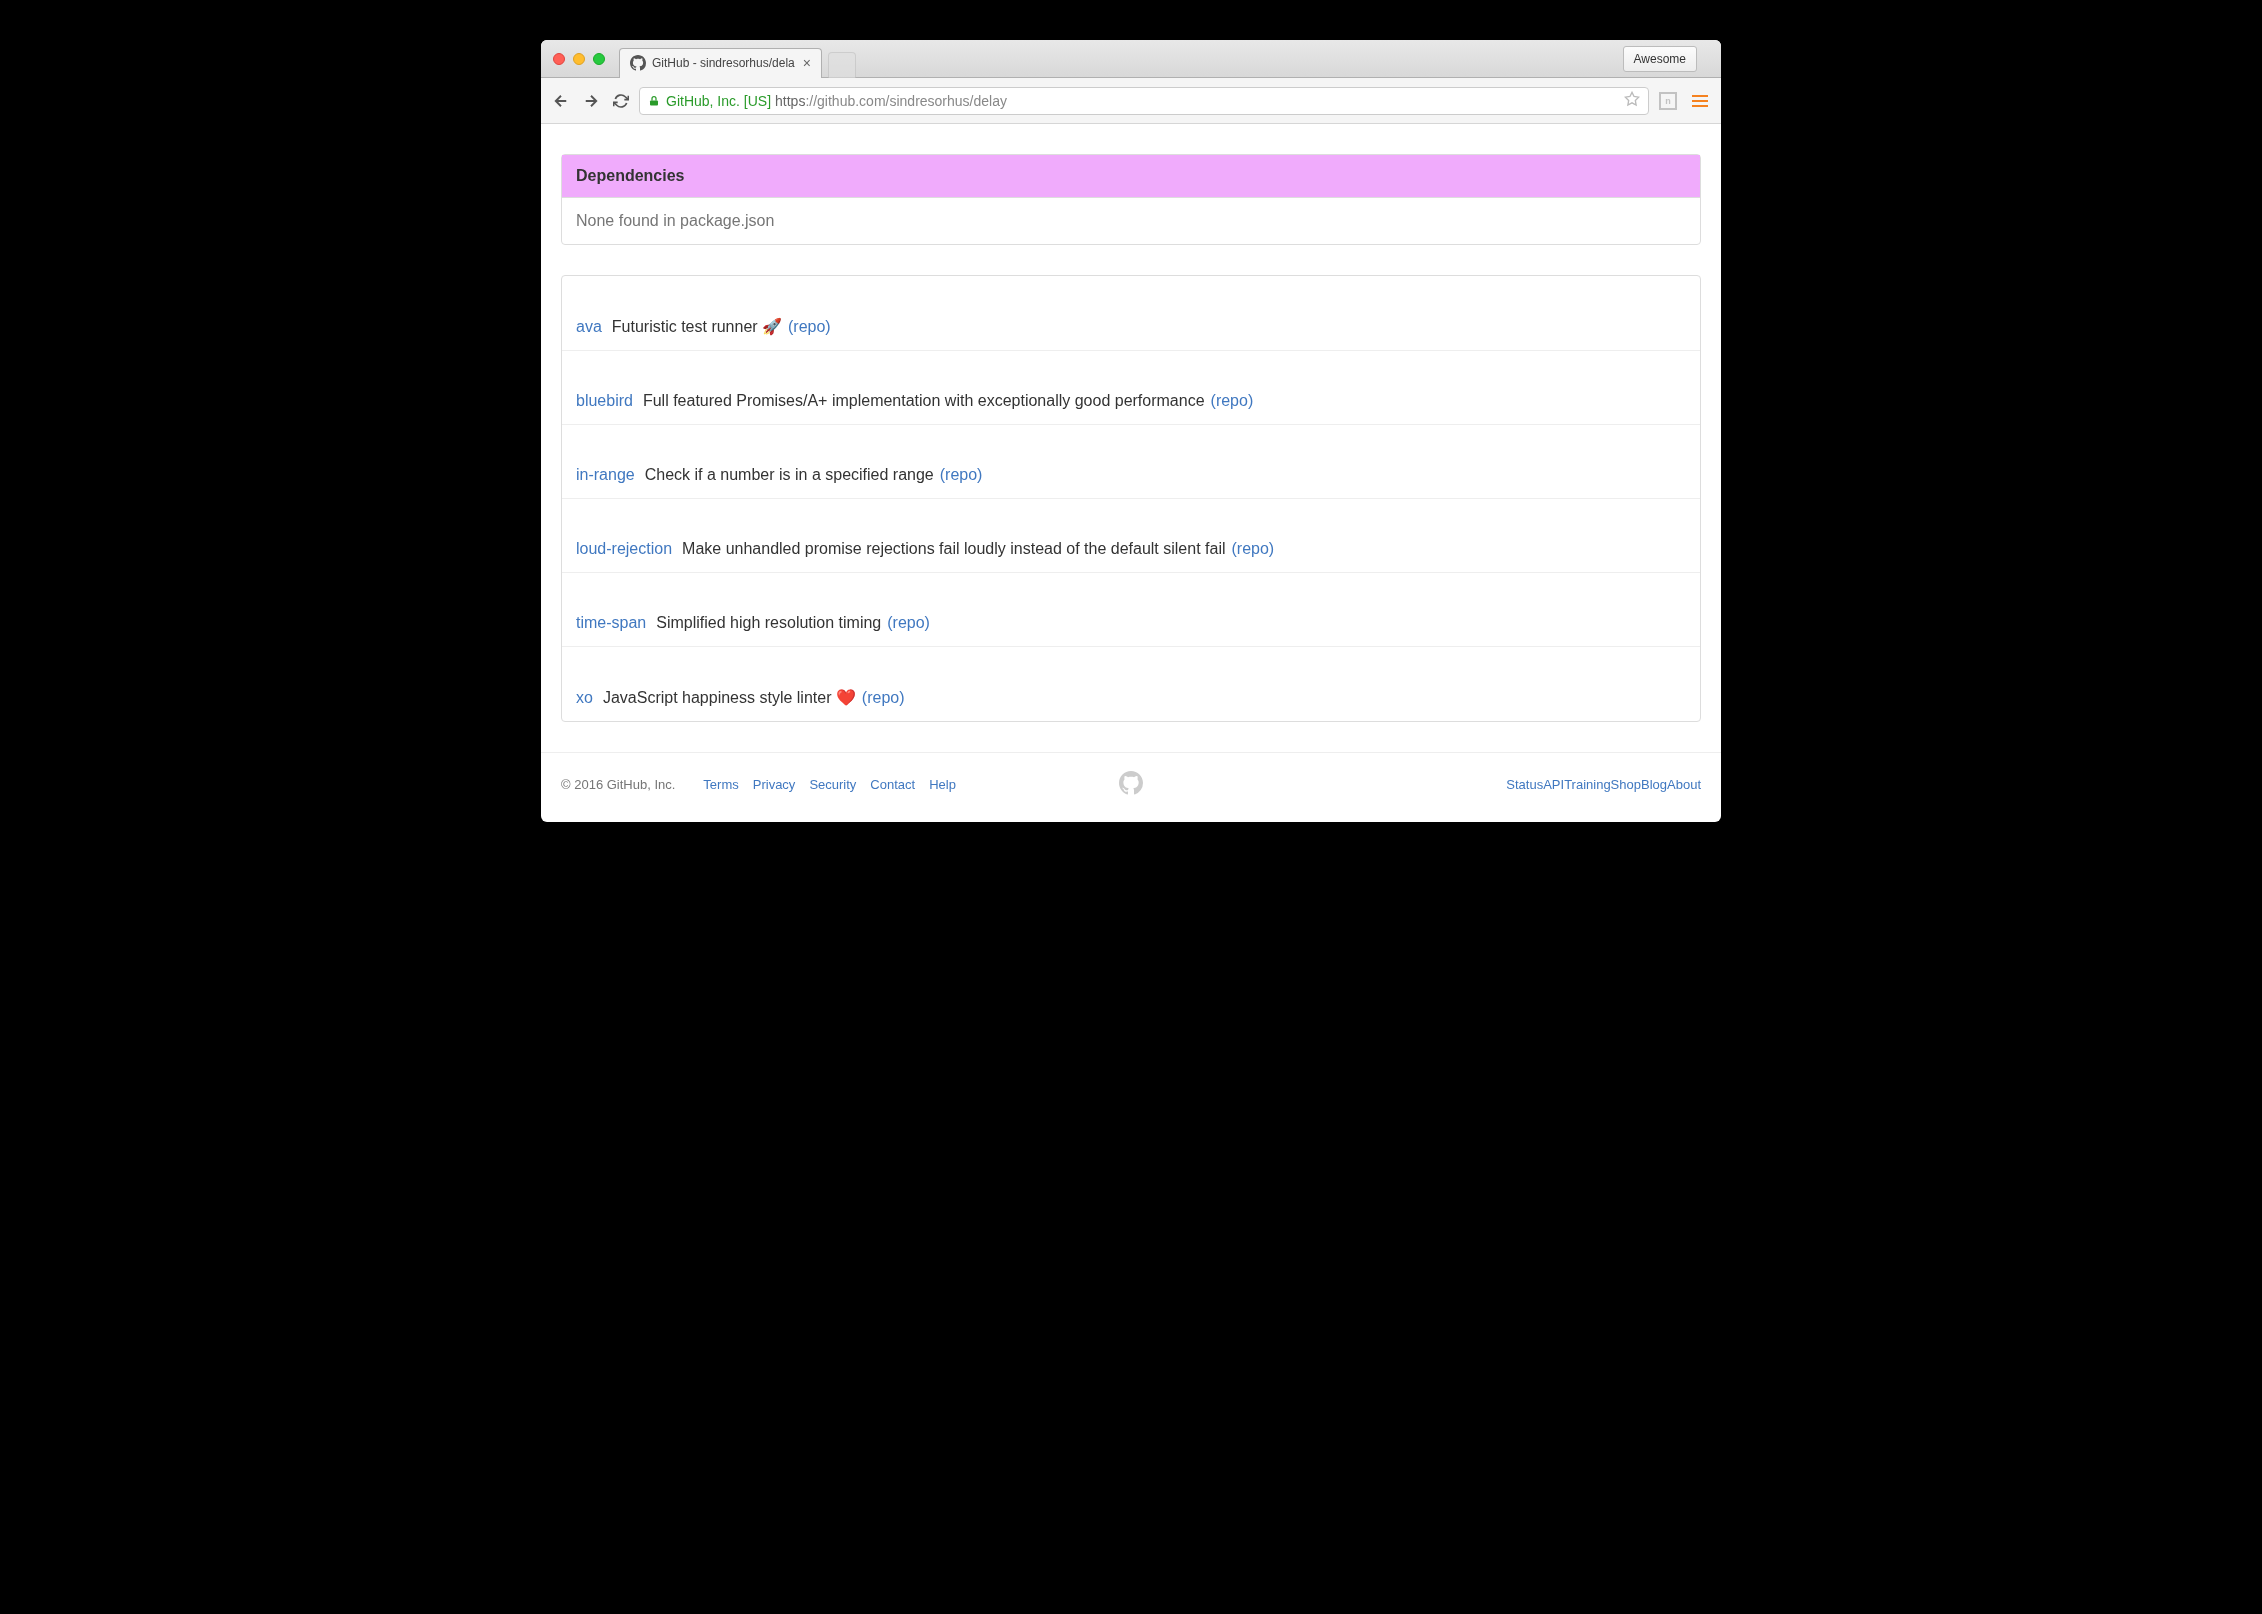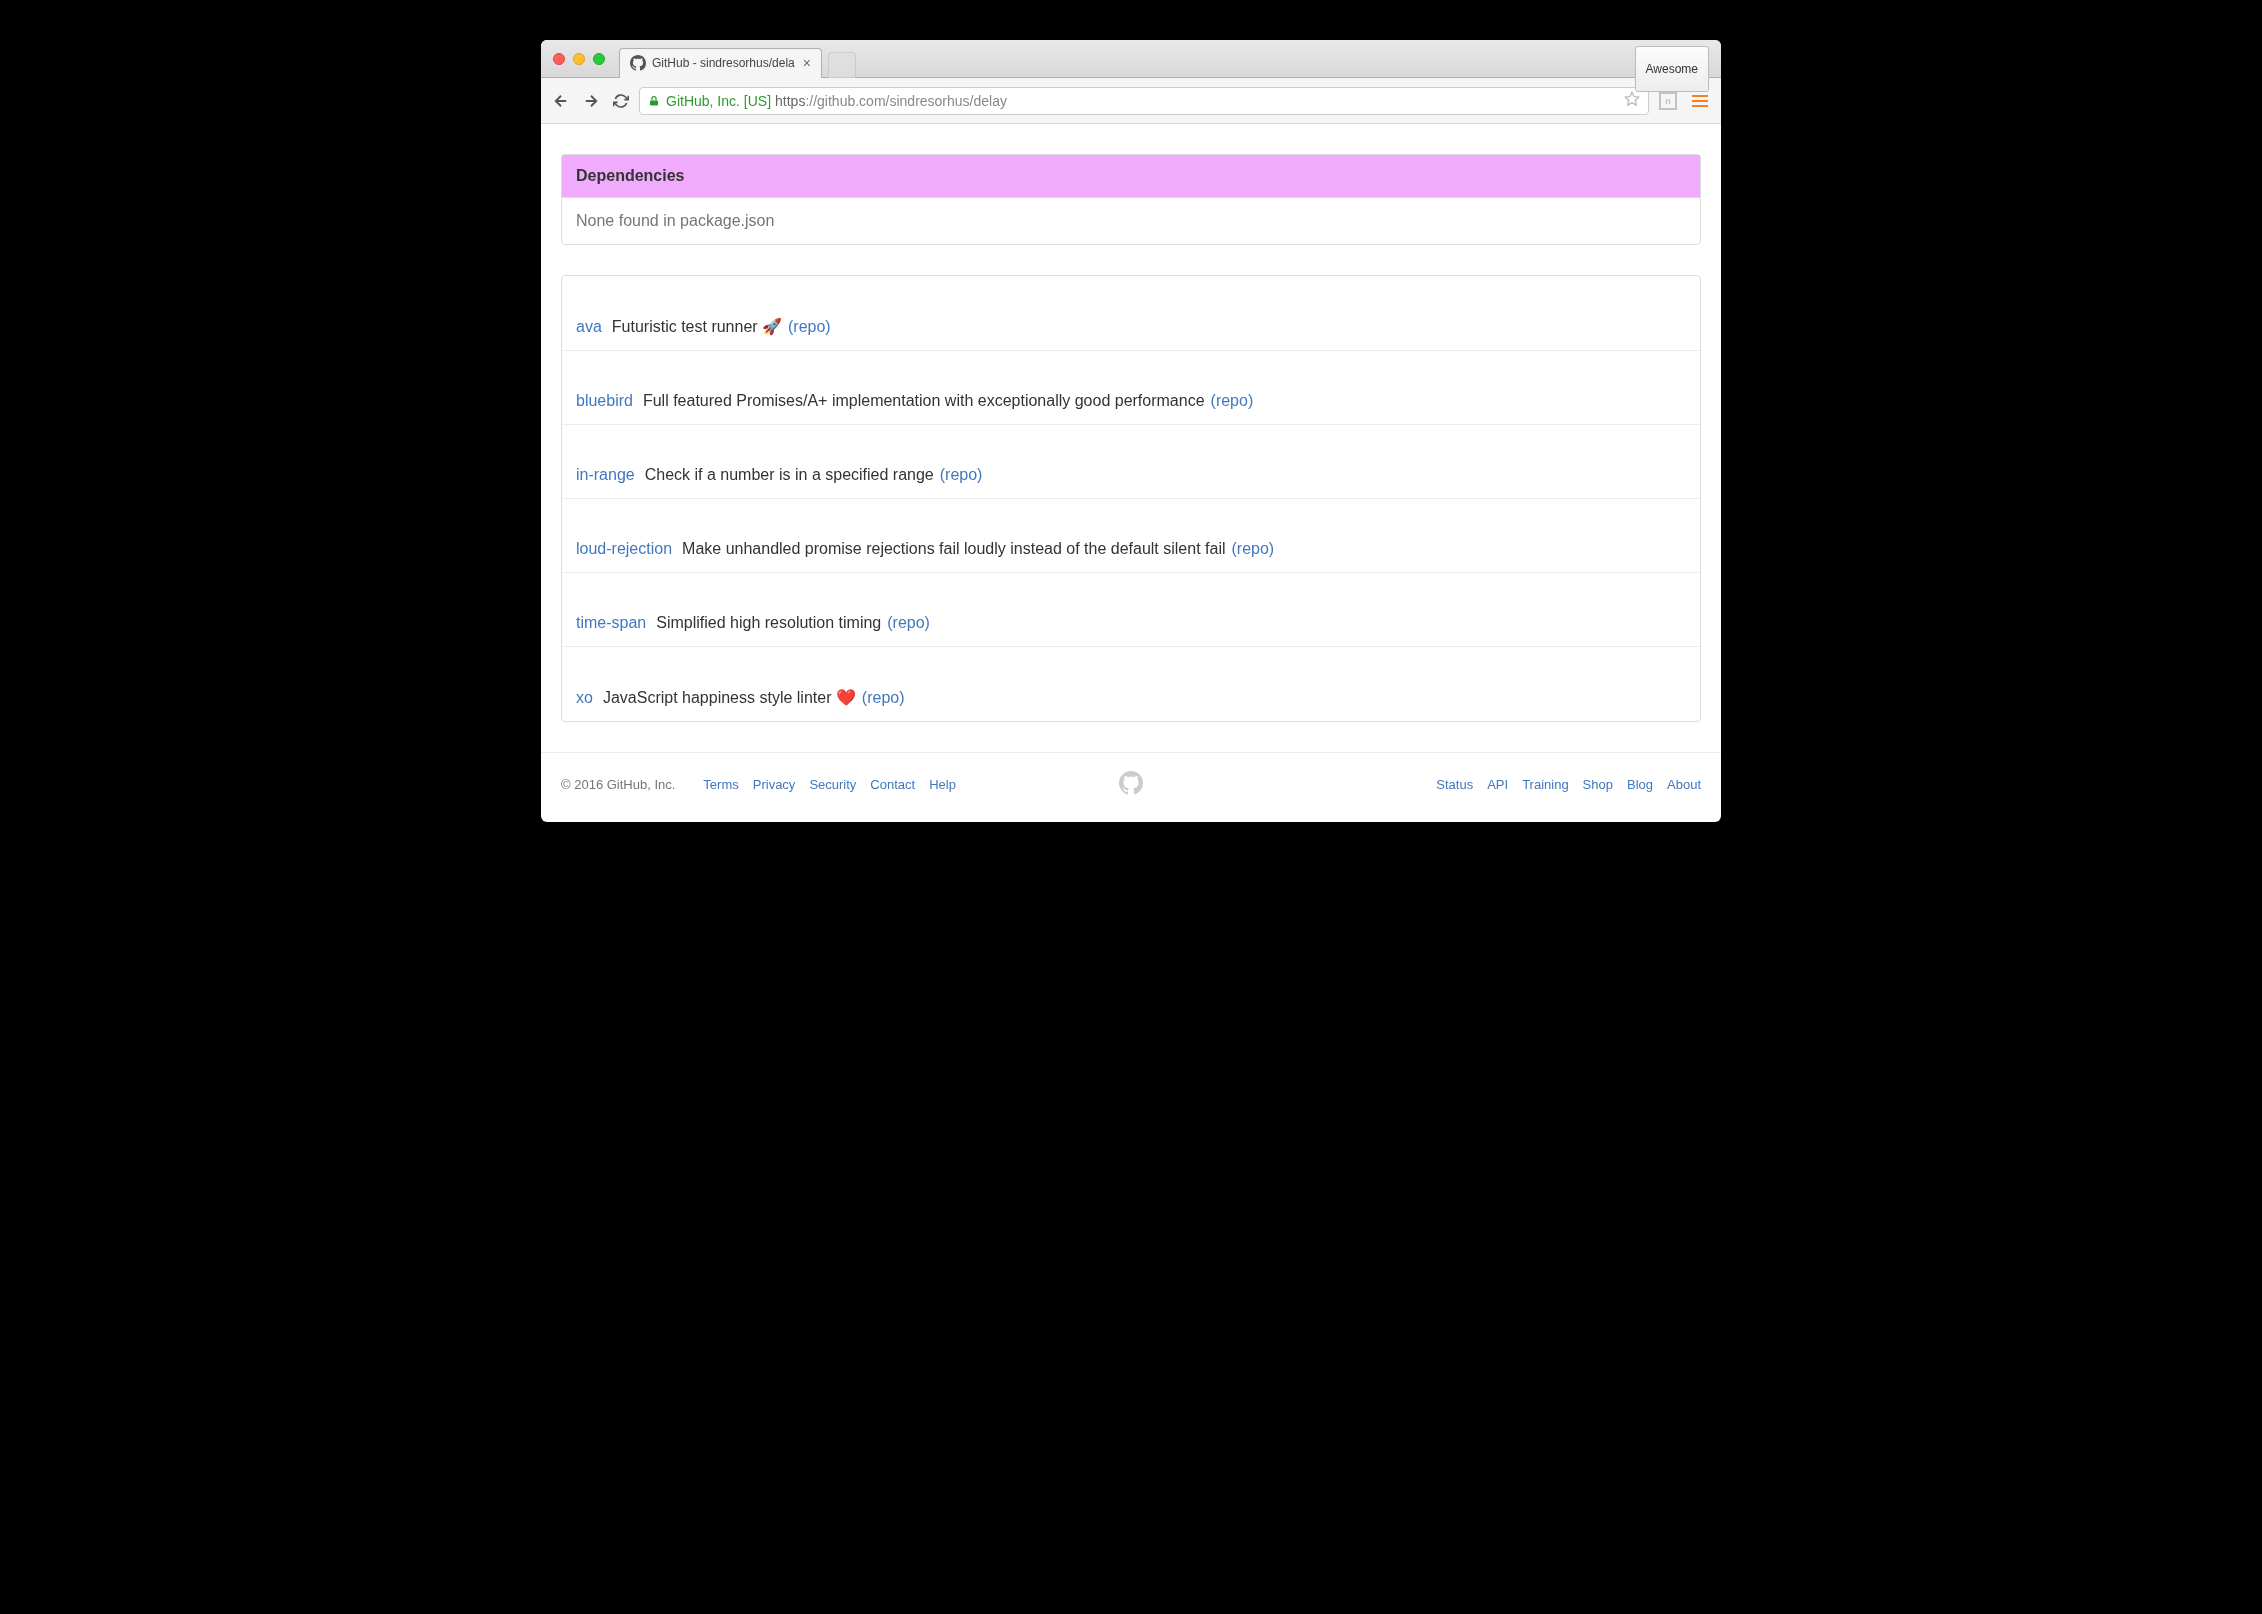--- a/index.html
+++ b/index.html
@@ -67,12 +67,12 @@
     }
     .awesome-btn {
       position: absolute;
-      right: 12px;
+      right: 24px;
       top: 6px;
       background: linear-gradient(#fcfcfc, #ededed);
       border: 1px solid #bcbcbc;
       border-radius: 3px;
-      padding: 15px 10px;
+      padding: 5px 10px;
       font-size: 12px;
       color: #333;
       cursor: pointer;

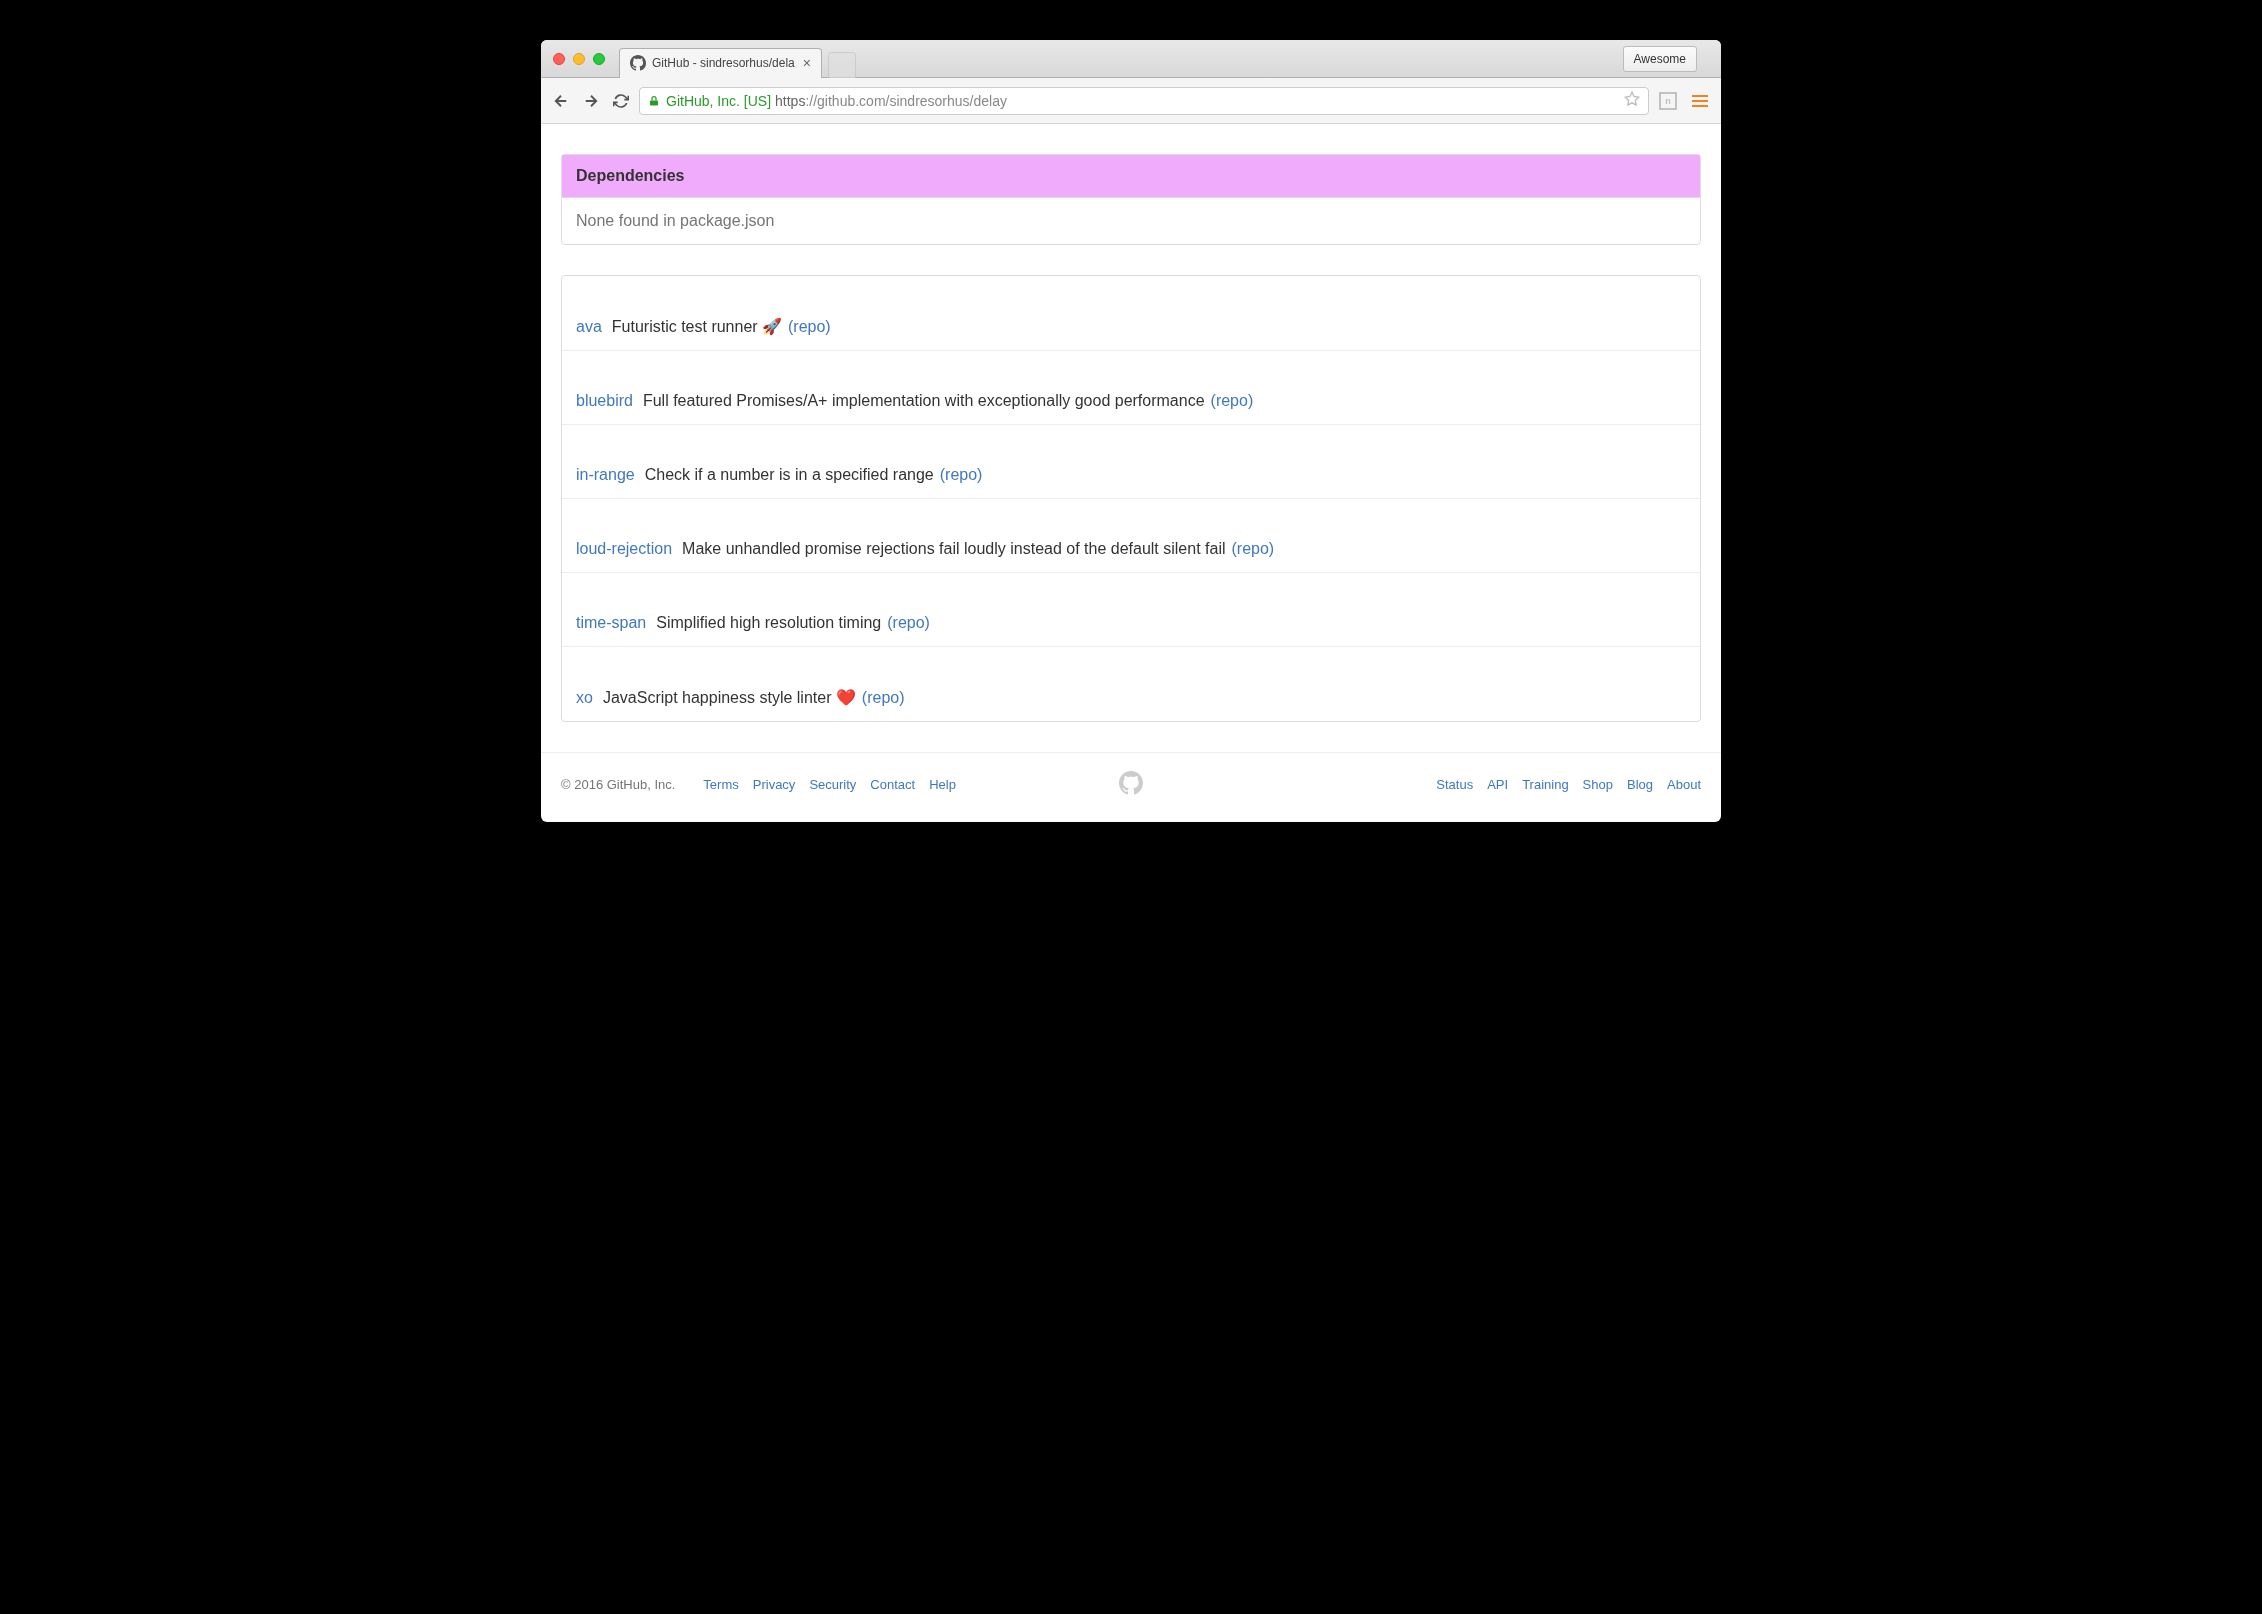--- a/index.html
+++ b/index.html
@@ -173,7 +173,7 @@
       color: #767676;
     }
     .footer-left { display: flex; gap: 14px; align-items: center; }
-    .footer-right { margin-left: auto; display: flex; gap: 14px; }
+    .footer-right { margin-left: auto; display: flex; }
     .footer a { color: #4078c0; text-decoration: none; cursor: pointer; }
     .footer-logo {
       position: absolute;

